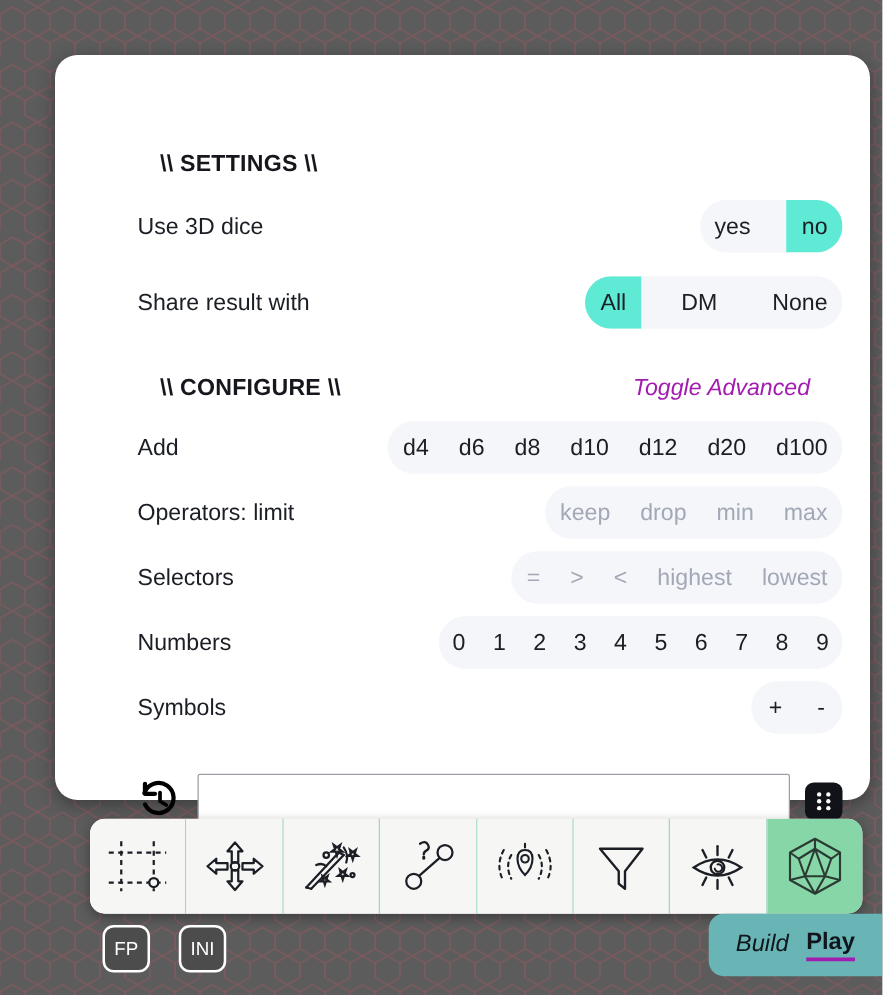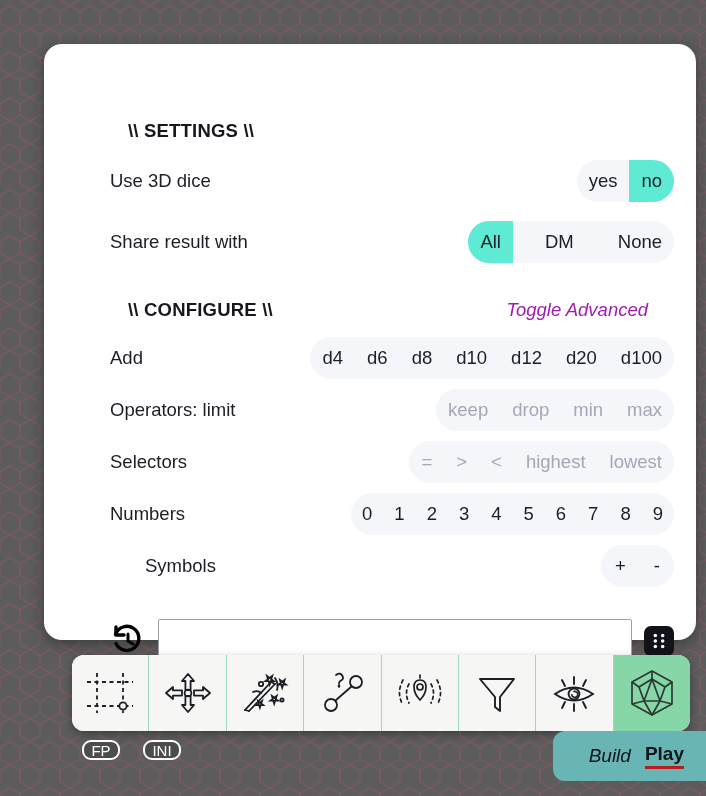--- a/index.html
+++ b/index.html
@@ -96,7 +96,7 @@
   .pill-item.disabled { color: #a2a8b5; cursor: default; }
 
   
-  #toggle-3d       { right: 22px; top: 116px; }
+  #toggle-3d       { right: 22px; top: 116px; gap: 17px; }
   #toggle-share    { right: 22px; top: 177px; gap: 20px; }
   #row-add-pill    { right: 22px; top: 293px; }
   #row-ops-pill    { right: 22px; top: 345px; }

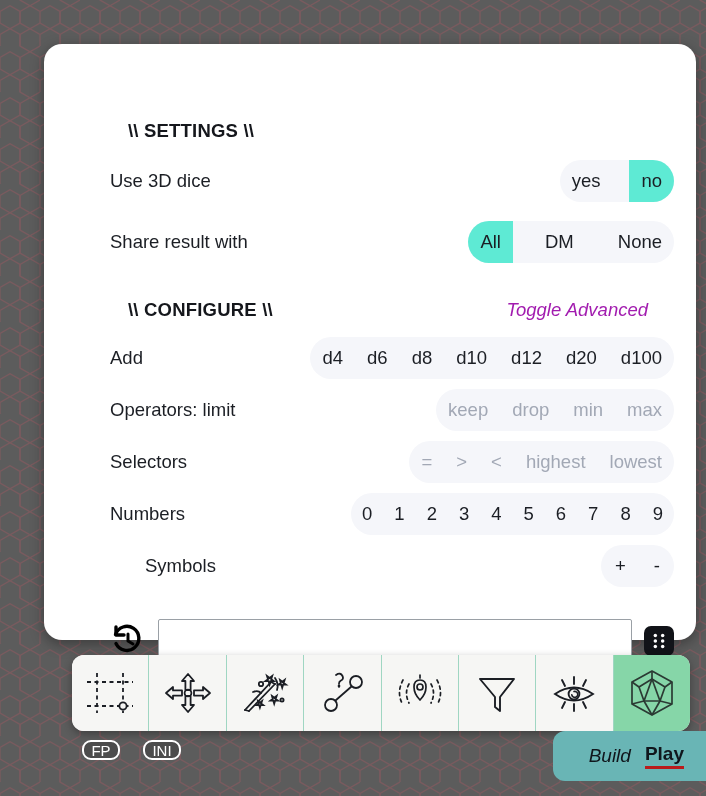--- a/index.html
+++ b/index.html
@@ -110,7 +110,7 @@
   #label-ops   { top: 355px; }
   #label-sel   { top: 407px; }
   #label-num   { top: 459px; }
-  #label-sym   { top: 511px; margin-left: 35px; }
+  #label-sym   { top: 511px; }
 
   .pill-item.num { padding: 0 11px; min-width: 20px; }
   .pill-item.sym { padding: 0 14px; }

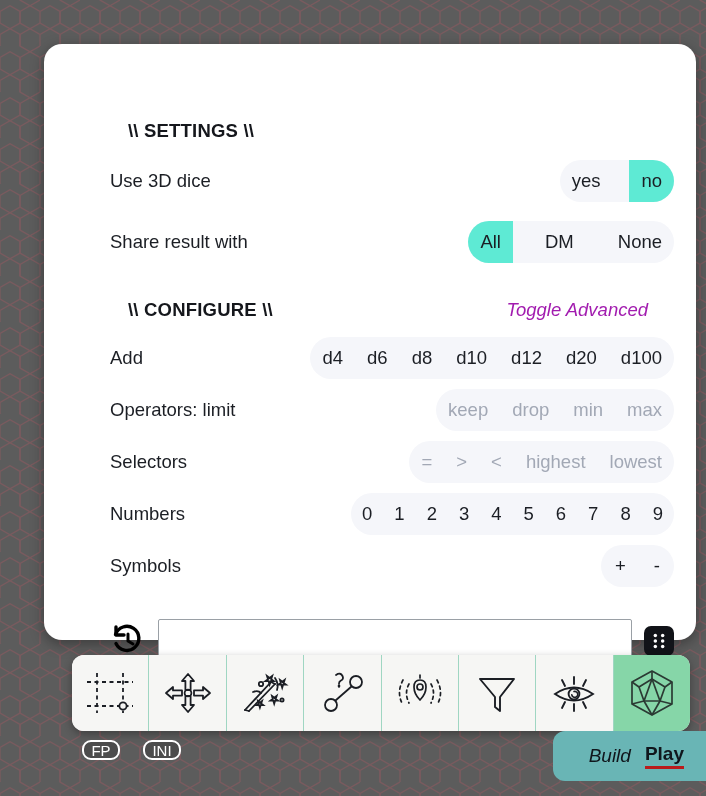--- a/index.html
+++ b/index.html
@@ -186,7 +186,7 @@
   .chip {
     position: absolute;
     width: 38px;
-    height: 20px;
+    height: 38px;
     background: #4c4c4c;
     border: 2px solid #ffffff;
     border-radius: 9px;

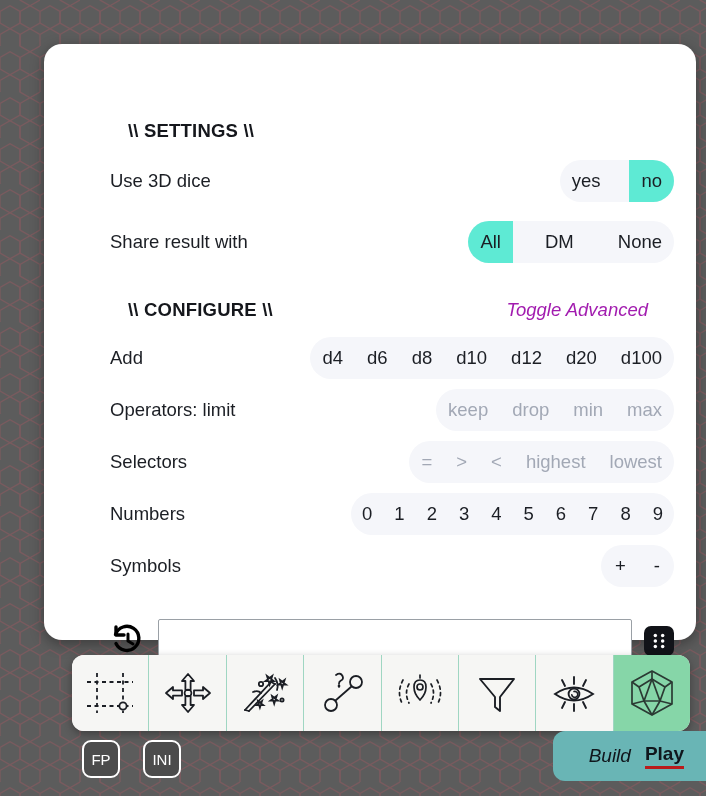--- a/index.html
+++ b/index.html
@@ -214,7 +214,7 @@
     display: flex;
     align-items: center;
     gap: 14px;
-    padding: 0 22px 0 36px;
+    padding: 0 22px 0 22px;
     z-index: 6;
   }
   .mode {

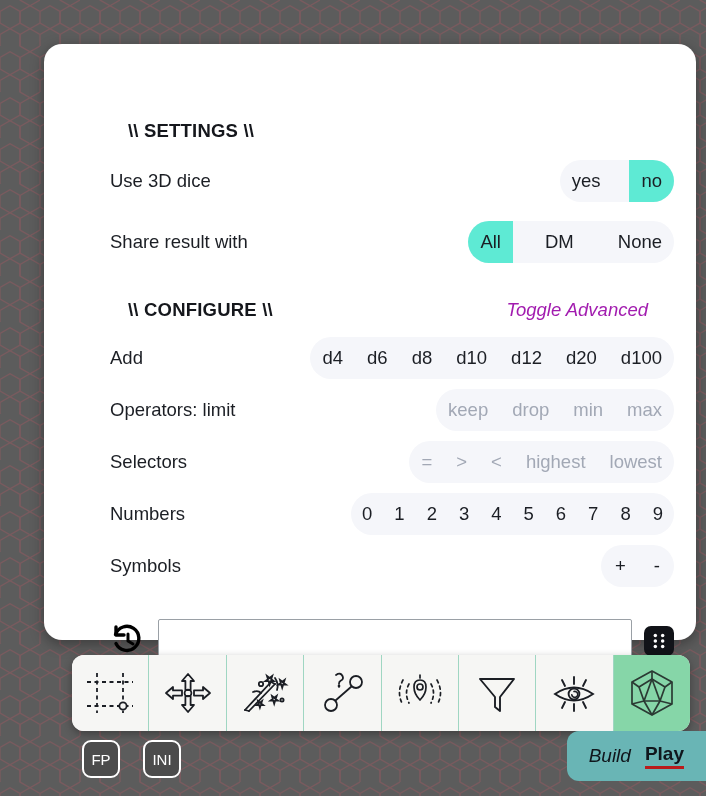--- a/index.html
+++ b/index.html
@@ -226,7 +226,7 @@
   .mode.inactive { font-style: italic; font-weight: normal; }
   .mode.active {
     font-weight: bold;
-    border-bottom: 3px solid #b91c1c;
+    border-bottom: 3px solid #a21caf;
     padding-bottom: 1px;
   }
 </style>

